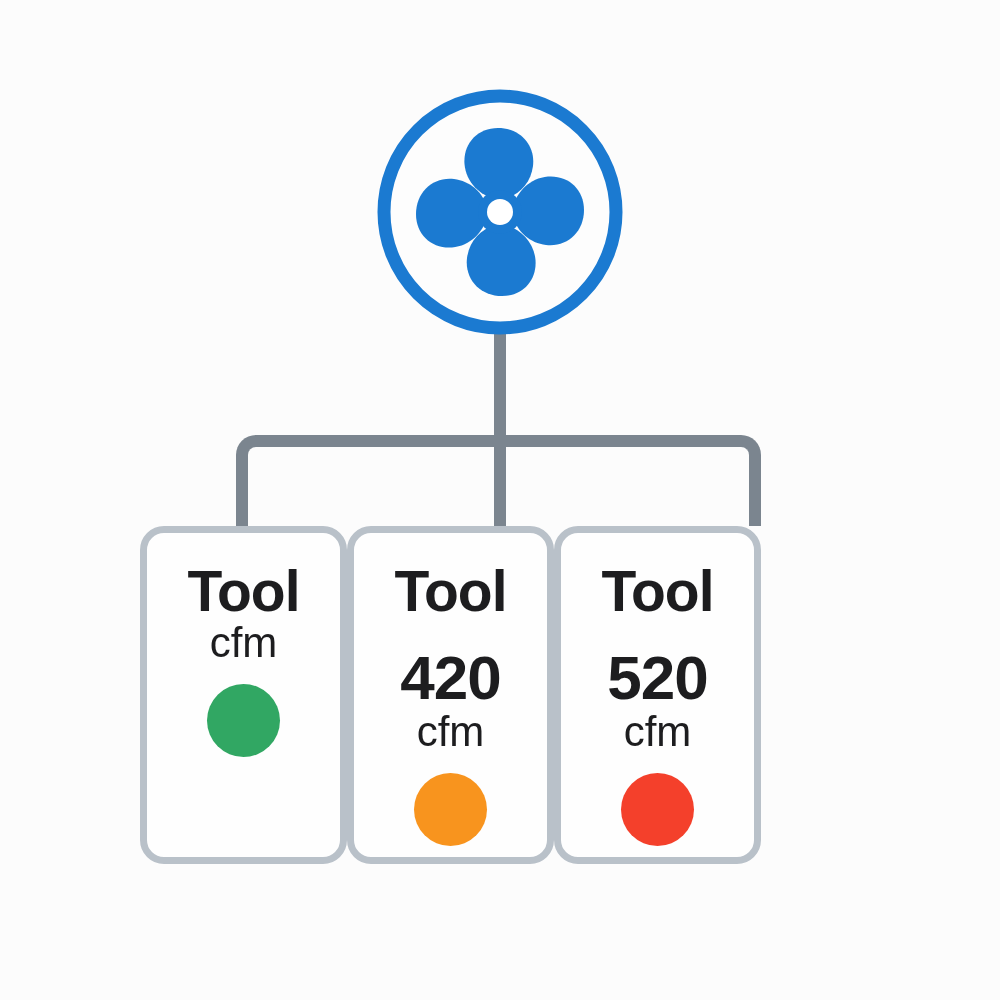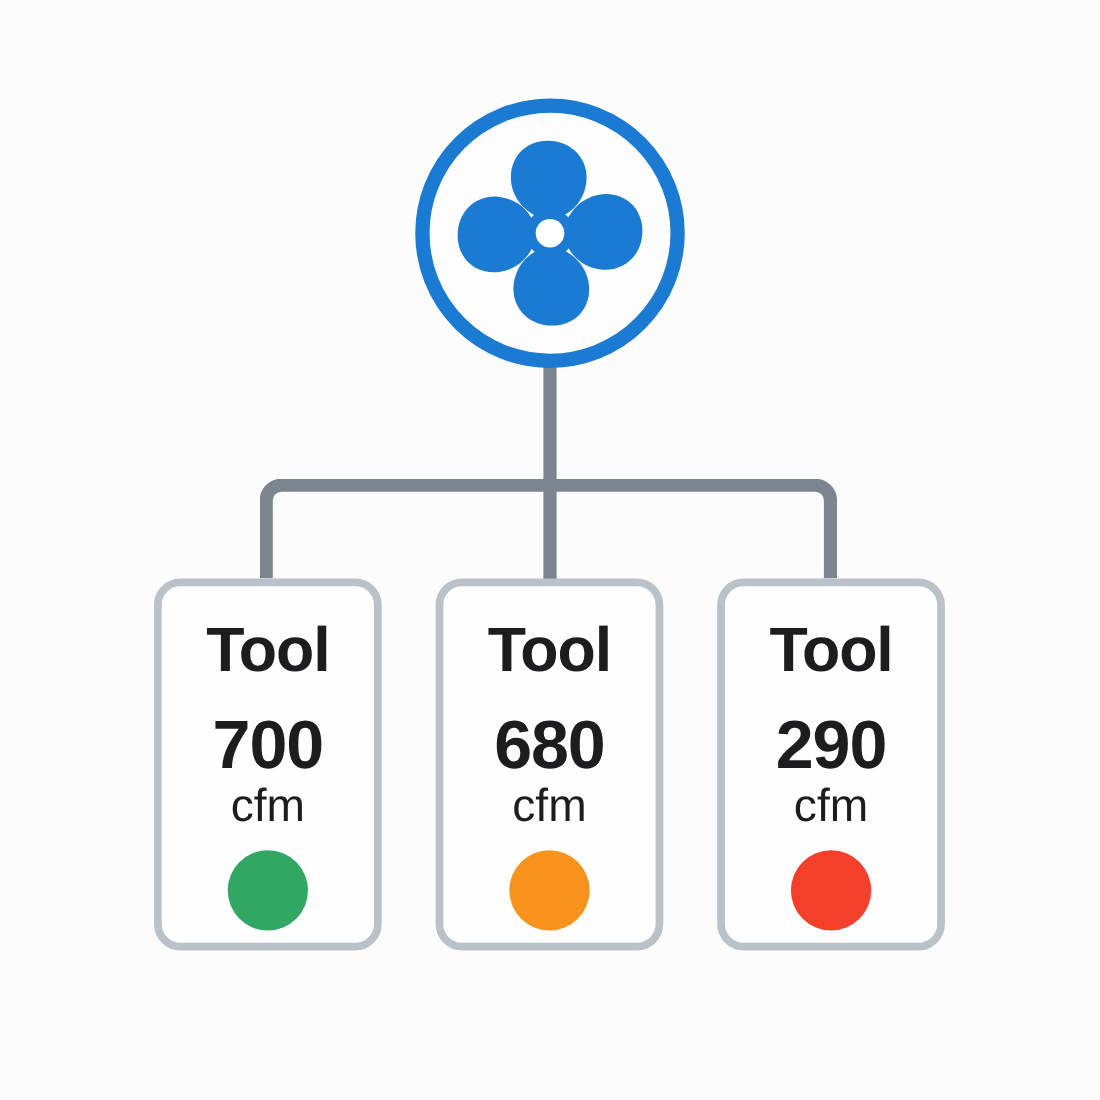--- a/index.html
+++ b/index.html
@@ -71,7 +71,6 @@
     top: 526px;
     width: 719px;
     display: flex;
-    gap: 49px;
     z-index: 3;
   }
   .card {

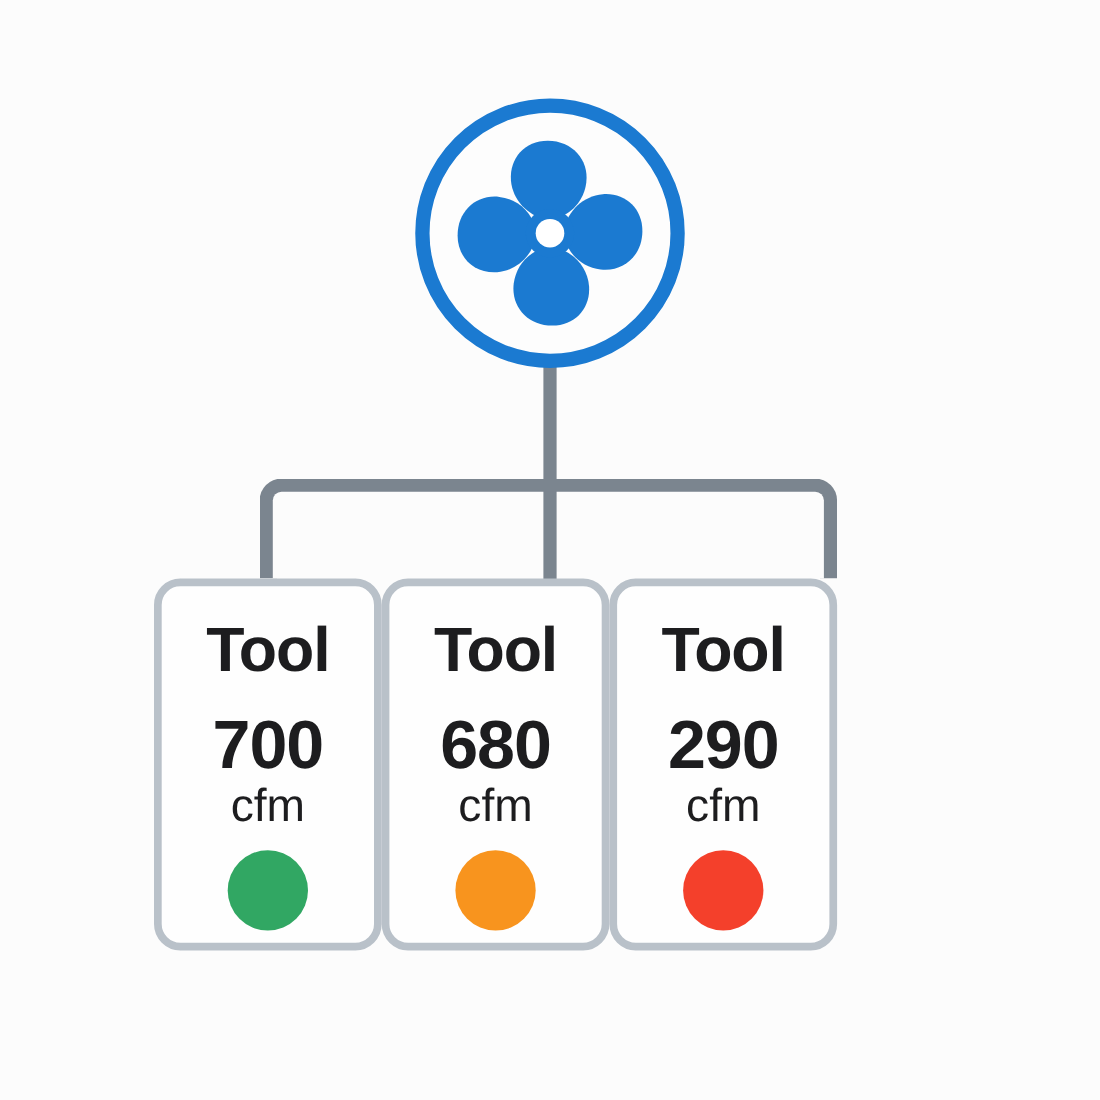--- a/index.html
+++ b/index.html
@@ -139,7 +139,6 @@
 
     <div class="card">
       <div class="card-title">Tool</div>
-      <div class="card-value">700</div>
       <div class="card-unit">cfm</div>
       <div class="status-dot" style="background-color: rgb(49, 167, 99);"></div>
     </div>

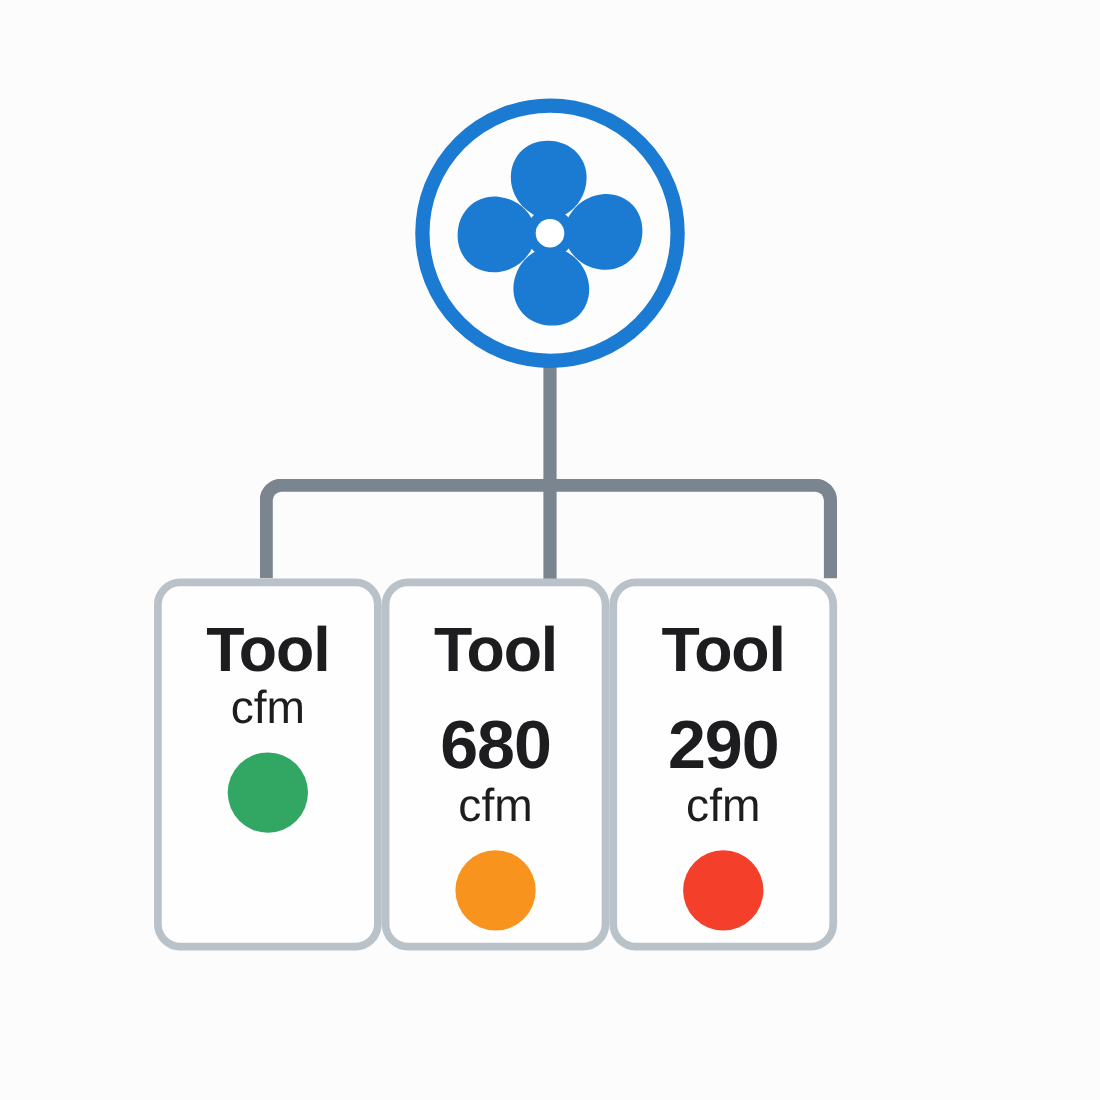--- a/index.html
+++ b/index.html
@@ -145,7 +145,7 @@
 
     <div class="card">
       <div class="card-title">Tool</div>
-      <div class="card-value">680</div>
+      <div class="card-value">420</div>
       <div class="card-unit">cfm</div>
       <div class="status-dot" style="background-color: rgb(248, 148, 30);"></div>
     </div>

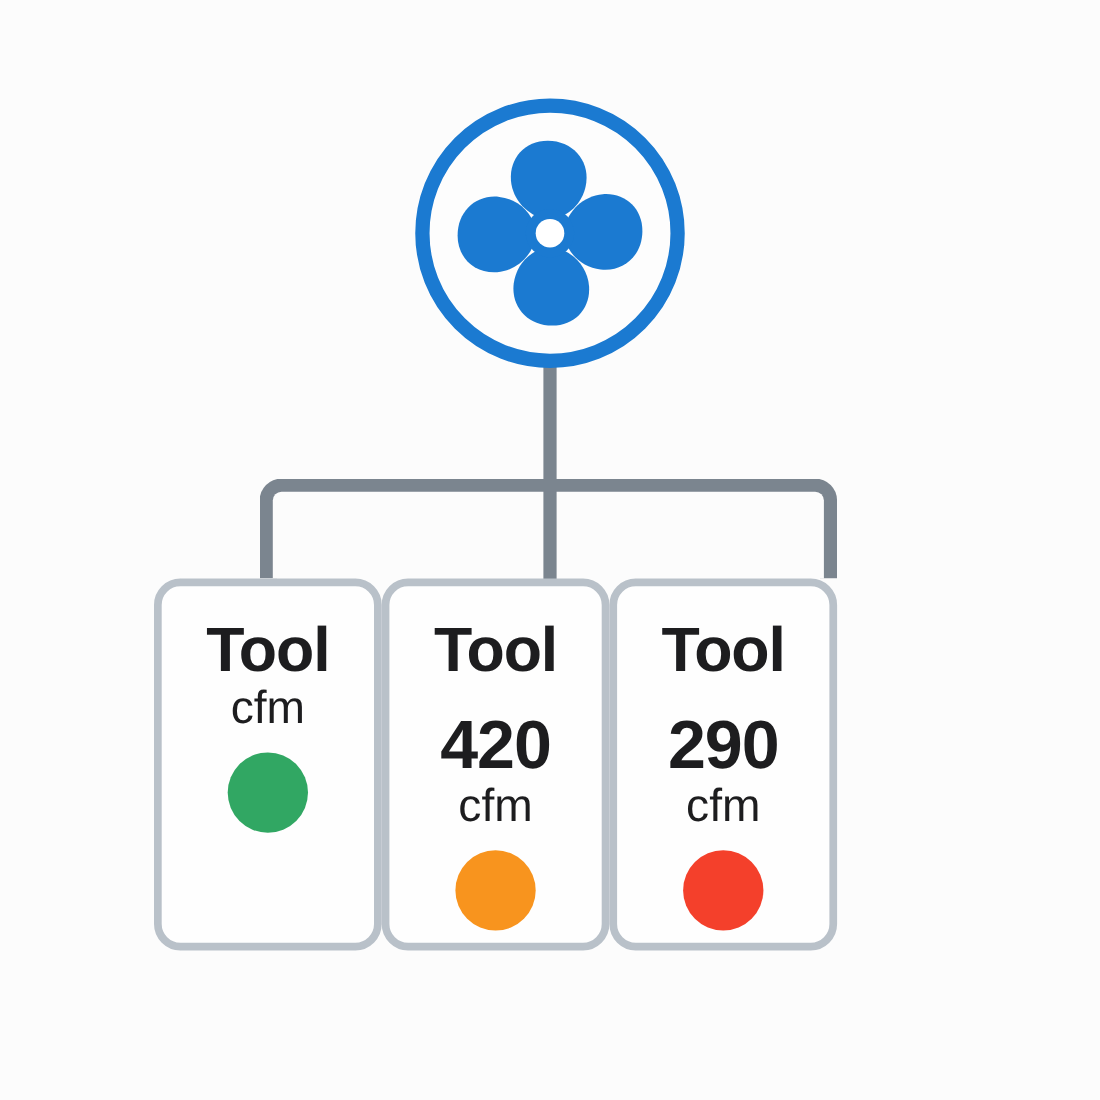--- a/index.html
+++ b/index.html
@@ -152,7 +152,7 @@
 
     <div class="card">
       <div class="card-title">Tool</div>
-      <div class="card-value">290</div>
+      <div class="card-value">520</div>
       <div class="card-unit">cfm</div>
       <div class="status-dot" style="background-color: rgb(244, 64, 43);"></div>
     </div>

